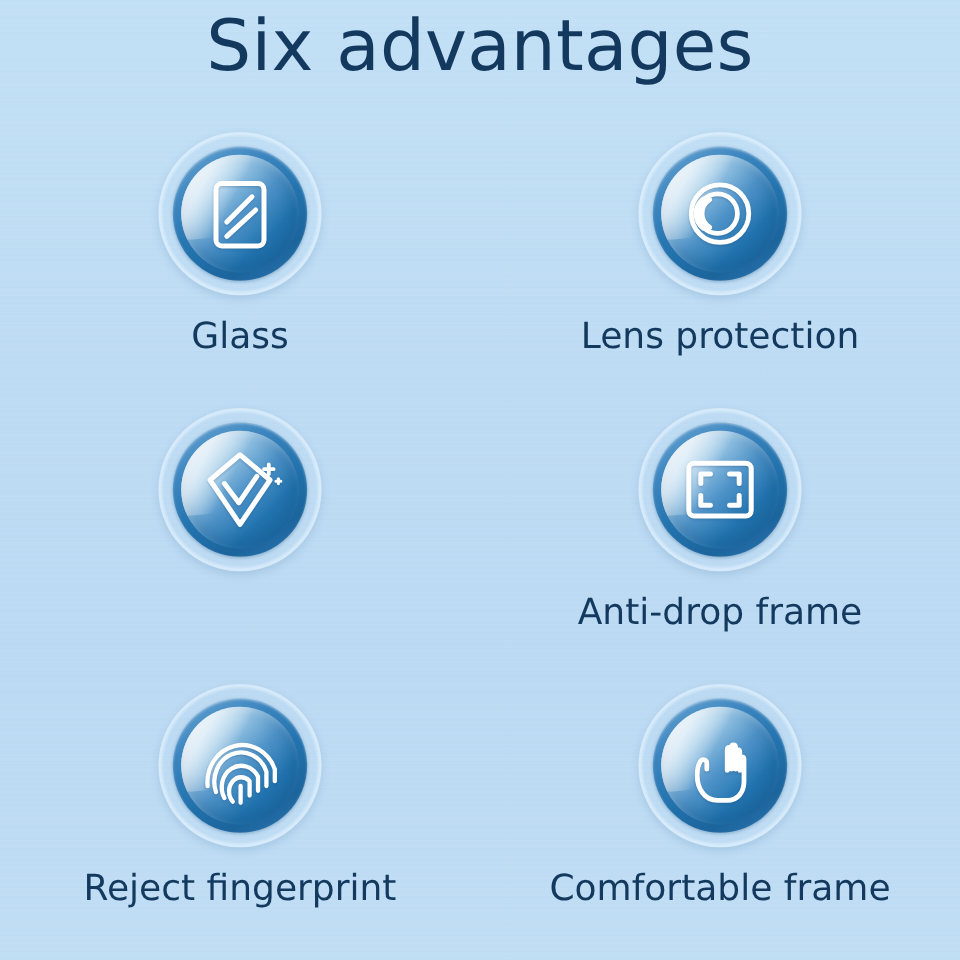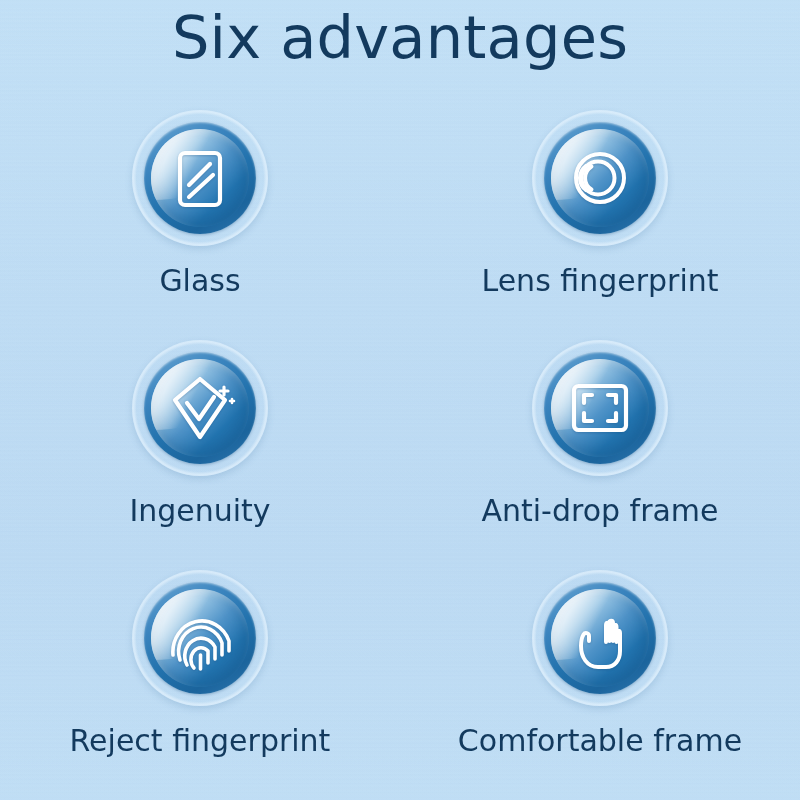--- a/index.html
+++ b/index.html
@@ -221,7 +221,7 @@
           </svg>
         </div>
       </div>
-      <div class="caption">Lens fingerprint</div>
+      <div class="caption">Lens protection</div>
     </div>
 
     <div class="cell">

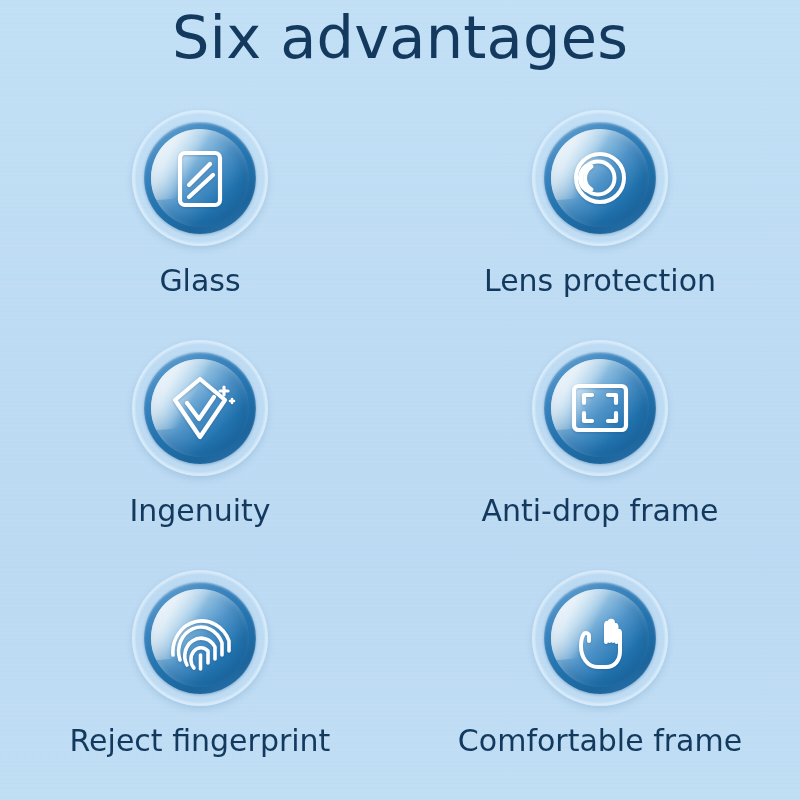--- a/index.html
+++ b/index.html
@@ -237,7 +237,6 @@
           </svg>
         </div>
       </div>
-      <div class="caption">Ingenuity</div>
     </div>
 
     <div class="cell">

